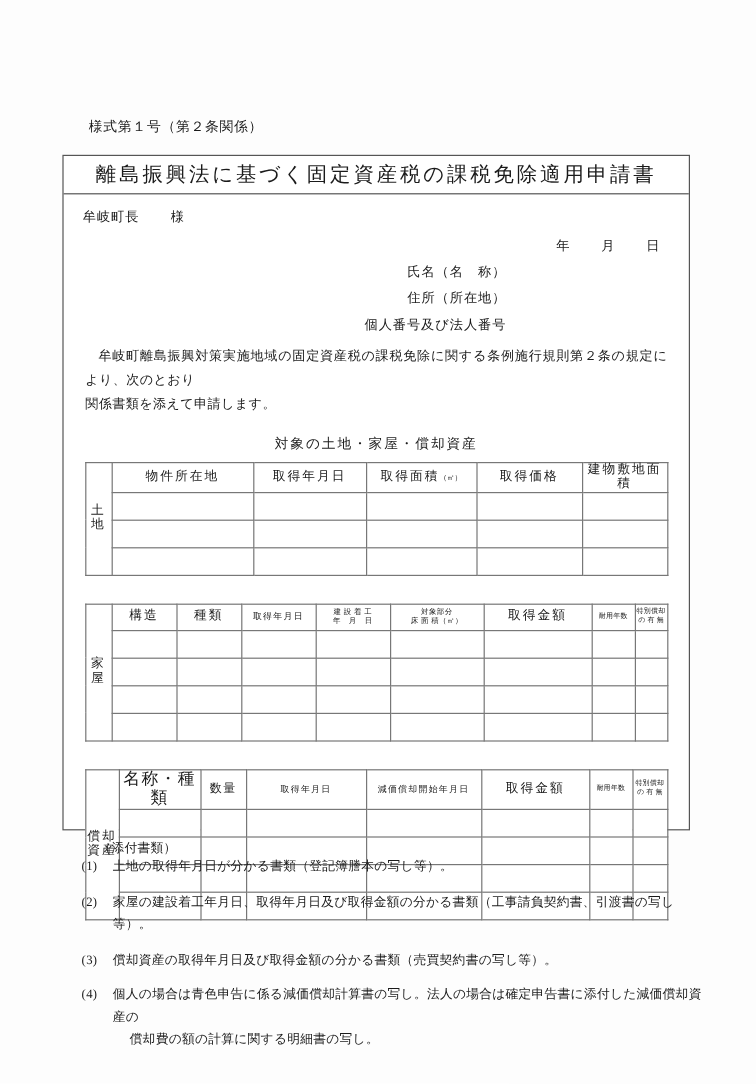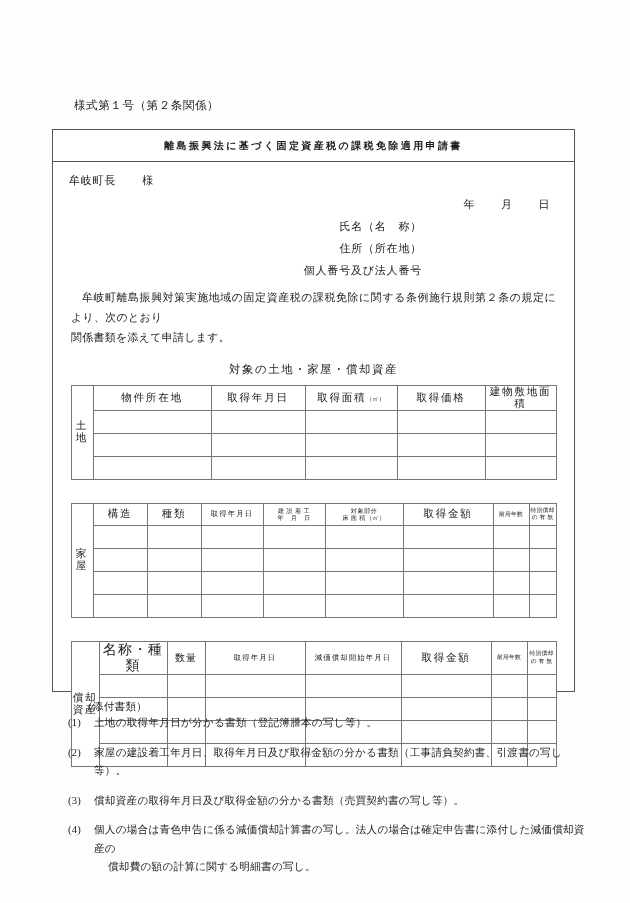--- a/index.html
+++ b/index.html
@@ -51,10 +51,9 @@
     justify-content: center;
   }
   .title-band .title-text {
-    font-size: 10px;
+    font-size: 17px;
     letter-spacing: 2.4px;
     white-space: nowrap;
-    font-weight: bold;
   }
 
   .body-area {

